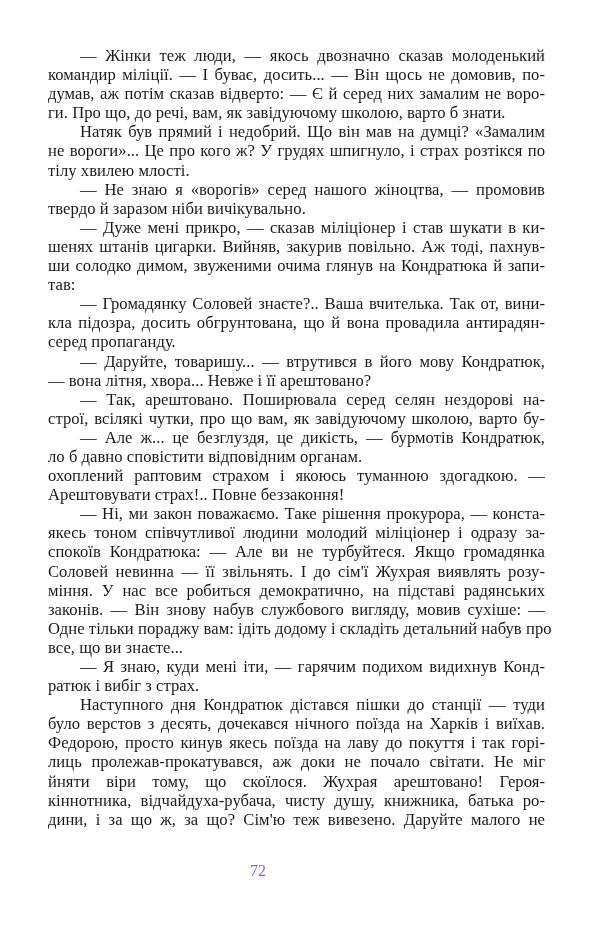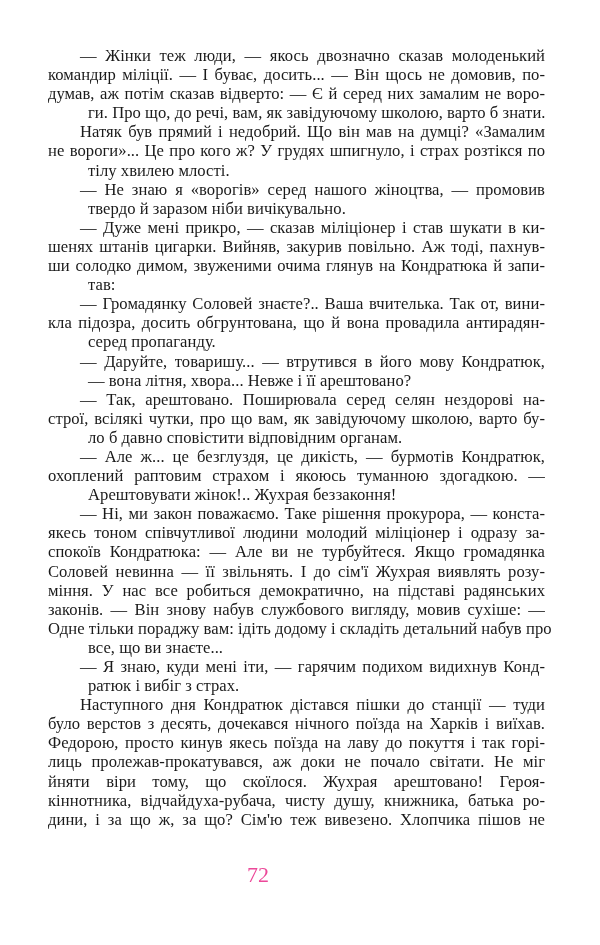--- a/index.html
+++ b/index.html
@@ -39,7 +39,6 @@
     }
     .line.last {
       text-align-last: left;
-      margin-left: 40px;
     }
     .page-number {
       position: absolute;

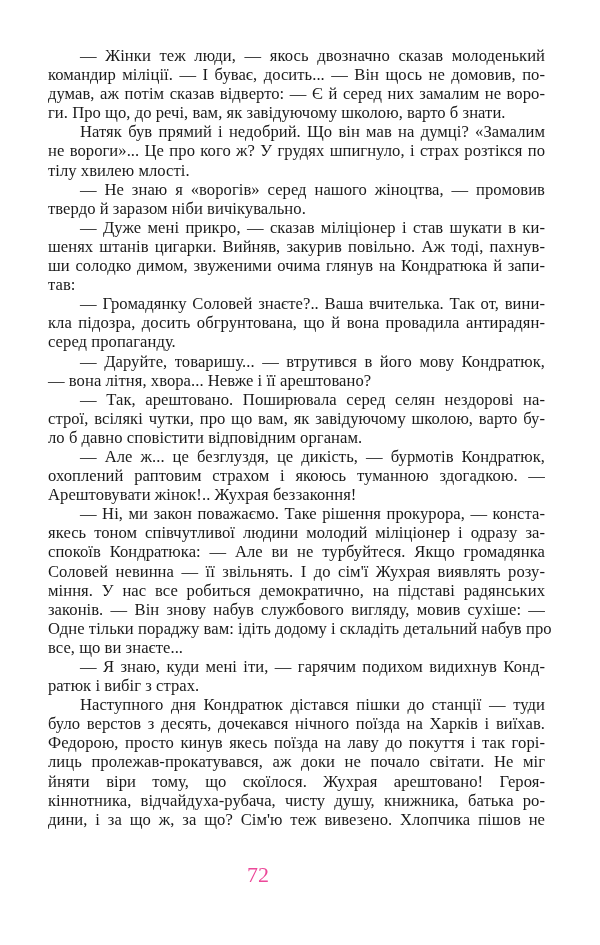--- a/index.html
+++ b/index.html
@@ -76,8 +76,8 @@
       <span class="line last">— вона літня, хвора... Невже і її арештовано?</span>
       <span class="line indent">— Так, арештовано. Поширювала серед селян нездорові на-</span>
       <span class="line">строї, всілякі чутки, про що вам, як завідуючому школою, варто бу-</span>
+      <span class="line indent">— Але ж... це безглуздя, це дикість, — бурмотів Кондратюк,</span>
       <span class="line last">ло б давно сповістити відповідним органам.</span>
-      <span class="line indent">— Але ж... це безглуздя, це дикість, — бурмотів Кондратюк,</span>
       <span class="line">охоплений раптовим страхом і якоюсь туманною здогадкою. —</span>
       <span class="line last">Арештовувати жінок!.. Жухрая беззаконня!</span>
       <span class="line indent">— Ні, ми закон поважаємо. Таке рішення прокурора, — конста-</span>

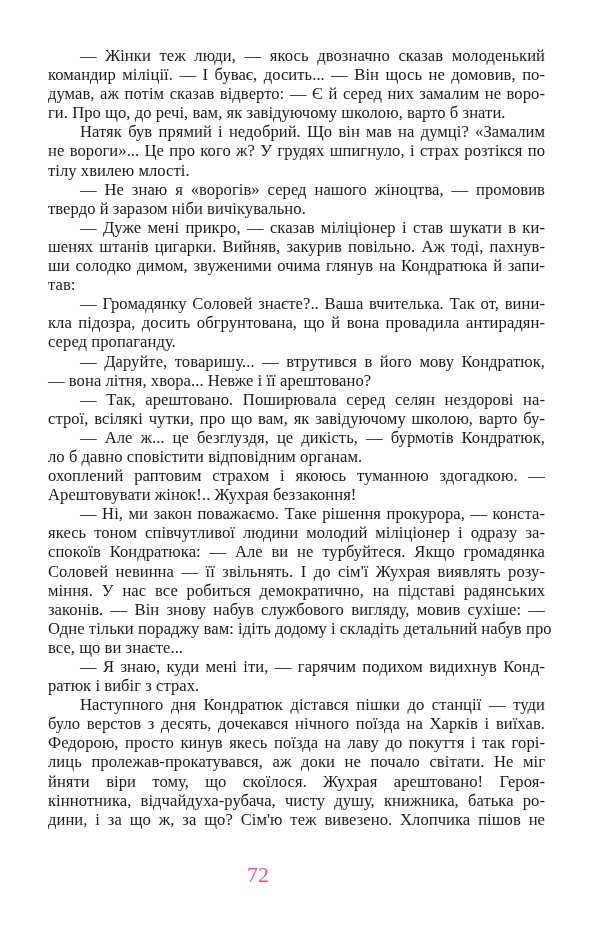--- a/index.html
+++ b/index.html
@@ -79,7 +79,7 @@
       <span class="line indent">— Але ж... це безглуздя, це дикість, — бурмотів Кондратюк,</span>
       <span class="line last">ло б давно сповістити відповідним органам.</span>
       <span class="line">охоплений раптовим страхом і якоюсь туманною здогадкою. —</span>
-      <span class="line last">Арештовувати жінок!.. Жухрая беззаконня!</span>
+      <span class="line last">Арештовувати страх!.. Повне беззаконня!</span>
       <span class="line indent">— Ні, ми закон поважаємо. Таке рішення прокурора, — конста-</span>
       <span class="line">якесь тоном співчутливої людини молодий міліціонер і одразу за-</span>
       <span class="line">спокоїв Кондратюка: — Але ви не турбуйтеся. Якщо громадянка</span>

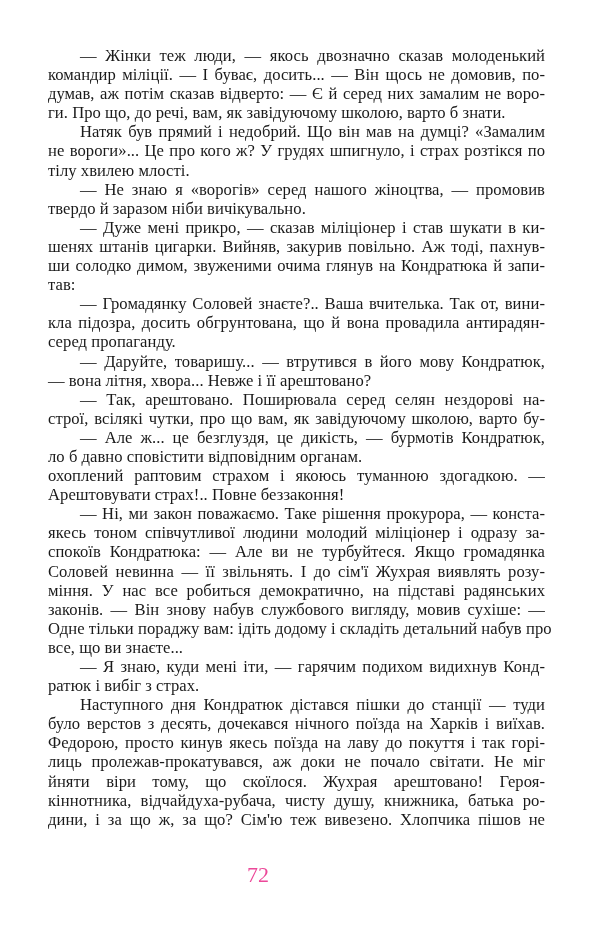--- a/index.html
+++ b/index.html
@@ -96,7 +96,7 @@
       <span class="line">лиць пролежав-прокатувався, аж доки не почало світати. Не міг</span>
       <span class="line">йняти віри тому, що скоїлося. Жухрая арештовано! Героя-</span>
       <span class="line">кіннотника, відчайдуха-рубача, чисту душу, книжника, батька ро-</span>
-      <span class="line">дини, і за що ж, за що? Сім'ю теж вивезено. Хлопчика пішов не</span>
+      <span class="line">дини, і за що ж, за що? Сім'ю теж вивезено. Даруйте малого не</span>
     </div>
 </div>
 

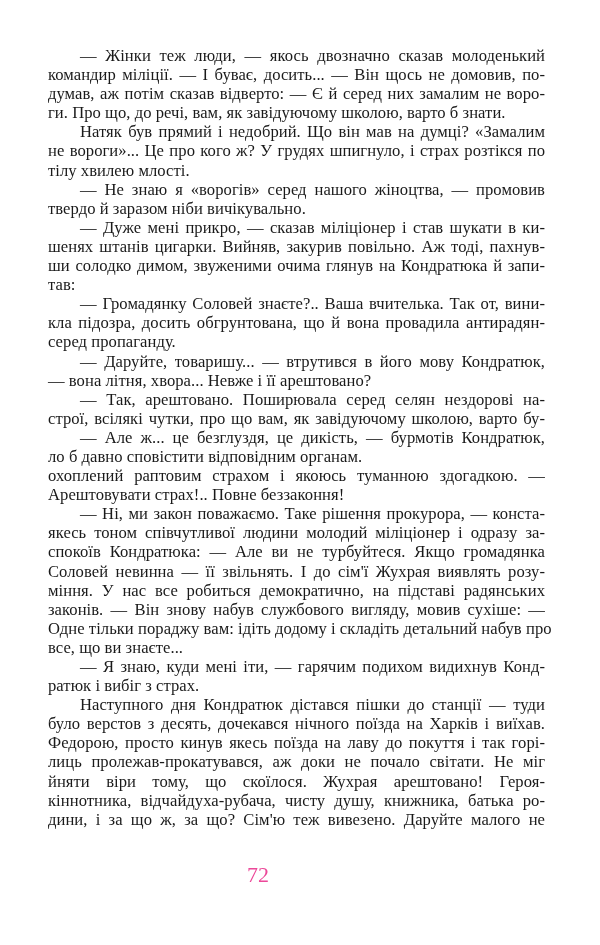--- a/index.html
+++ b/index.html
@@ -47,8 +47,8 @@
       top: 862px;
       text-align: center;
       font-family: "Liberation Serif", "DejaVu Serif", serif;
-      font-size: 22px;
-      color: #ec4899;
+      font-size: 16px;
+      color: #8b5cf6;
     }
   </style>
 </head>

